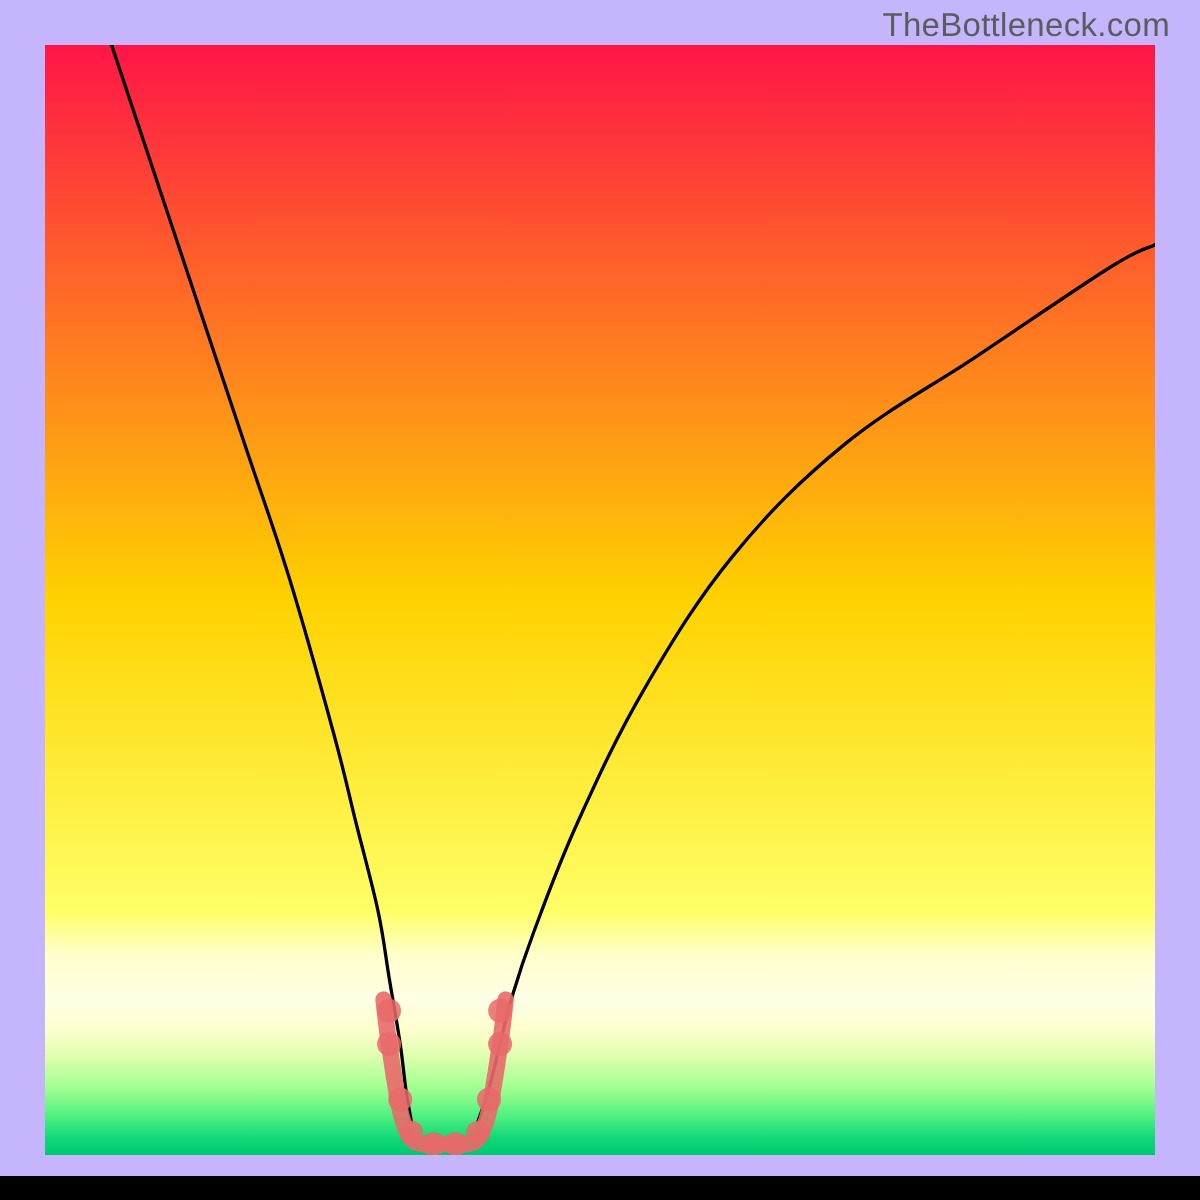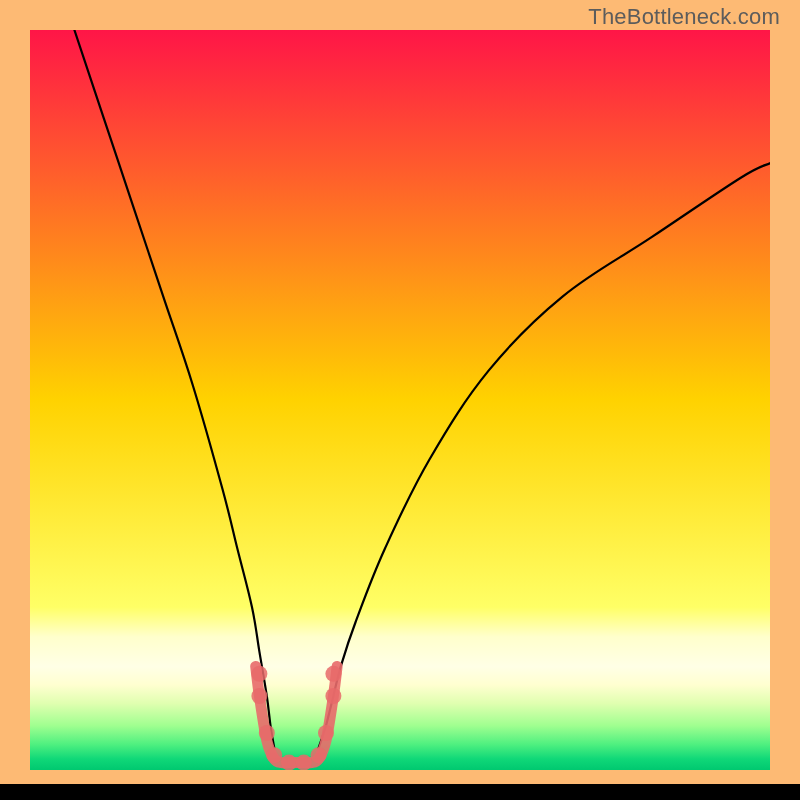--- a/index.html
+++ b/index.html
@@ -16,7 +16,7 @@
     top: 0;
     width: 800px;
     height: 784px;
-    background: #fdba74;
+    background: #c4b5fd;
   }
   .plot {
     position: absolute;

